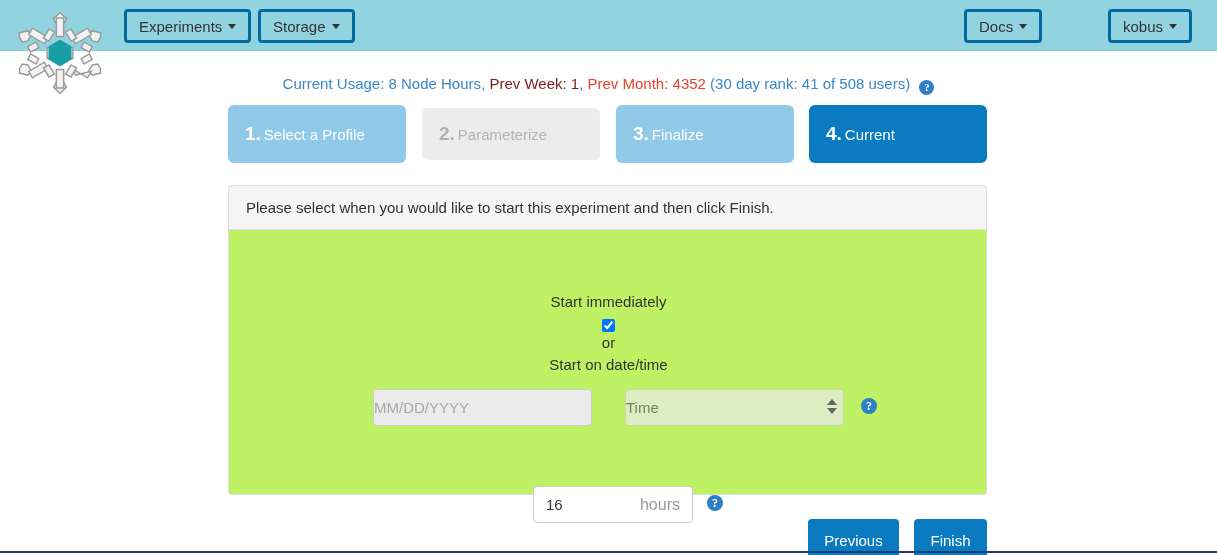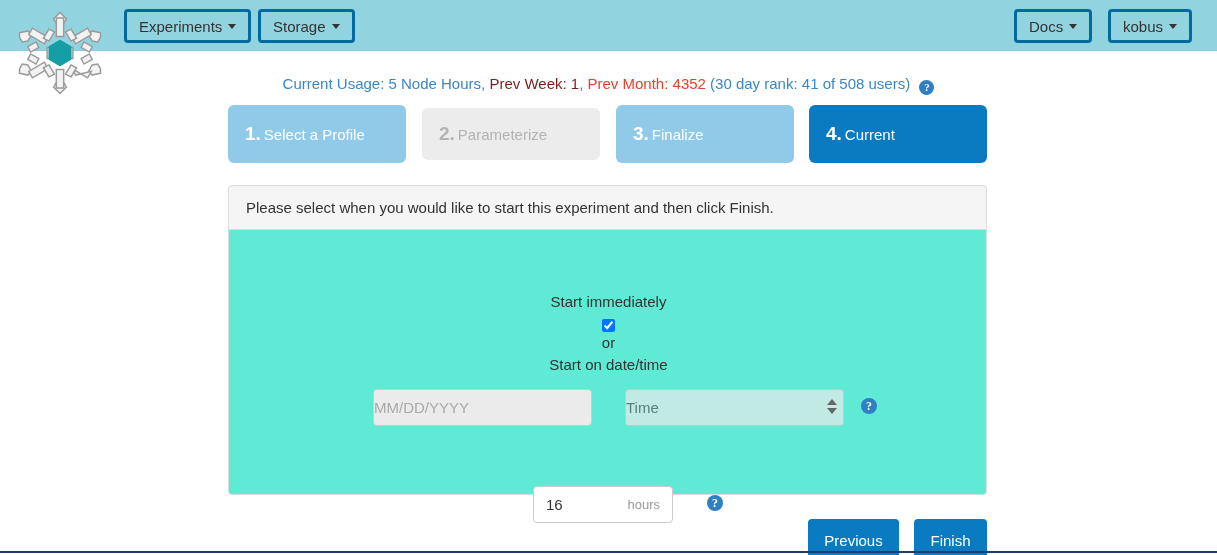--- a/index.html
+++ b/index.html
@@ -42,7 +42,7 @@
   }
   #nav-experiments { left: 124px; top: 9px; }
   #nav-storage     { left: 258px; top: 9px; }
-  #nav-docs        { left: 1014px; top: 9px; }
+  #nav-docs        { left: 964px; top: 9px; }
   #nav-user        { left: 1108px; top: 9px; }
 
   

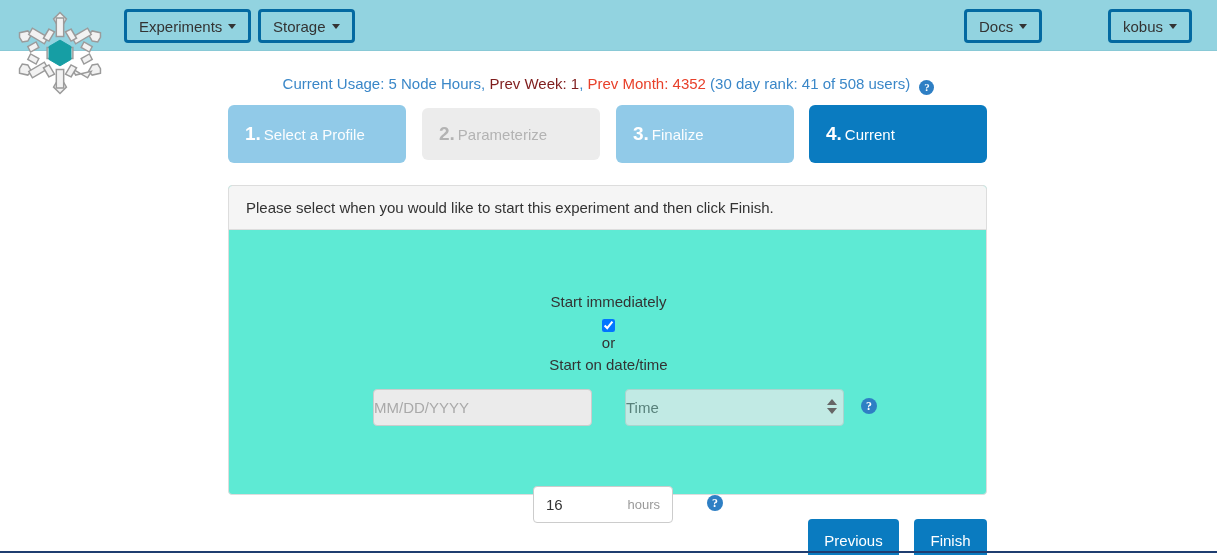--- a/index.html
+++ b/index.html
@@ -269,7 +269,7 @@
   </svg>
 
   <div class="usage">
-    <span>Current Usage: 5 Node Hours,</span>
+    <span>Current Usage: 8 Node Hours,</span>
     <span class="u-week">Prev Week: 1</span><span>,</span>
     <span class="u-month">Prev Month: 4352</span>
     <span>(30 day rank: 41 of 508 users)</span>

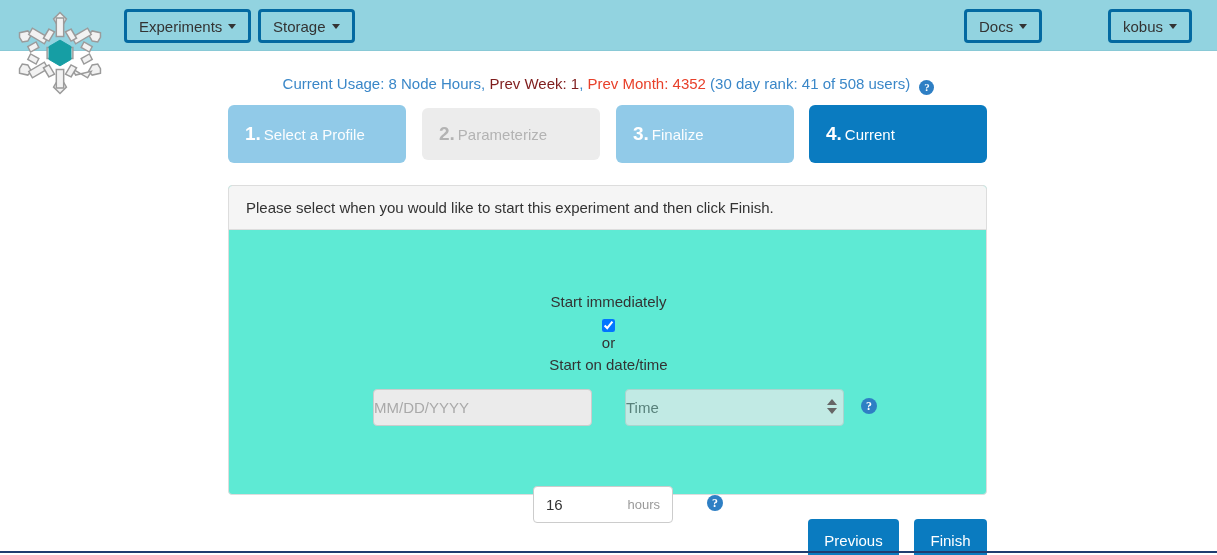--- a/index.html
+++ b/index.html
@@ -105,7 +105,7 @@
     width: 759px; height: 310px;
     border: 1px solid #dddddd;
     border-radius: 4px;
-    background: #5eead4;
+    background: #bef264;
   }
   .panel-head {
     height: 44px;

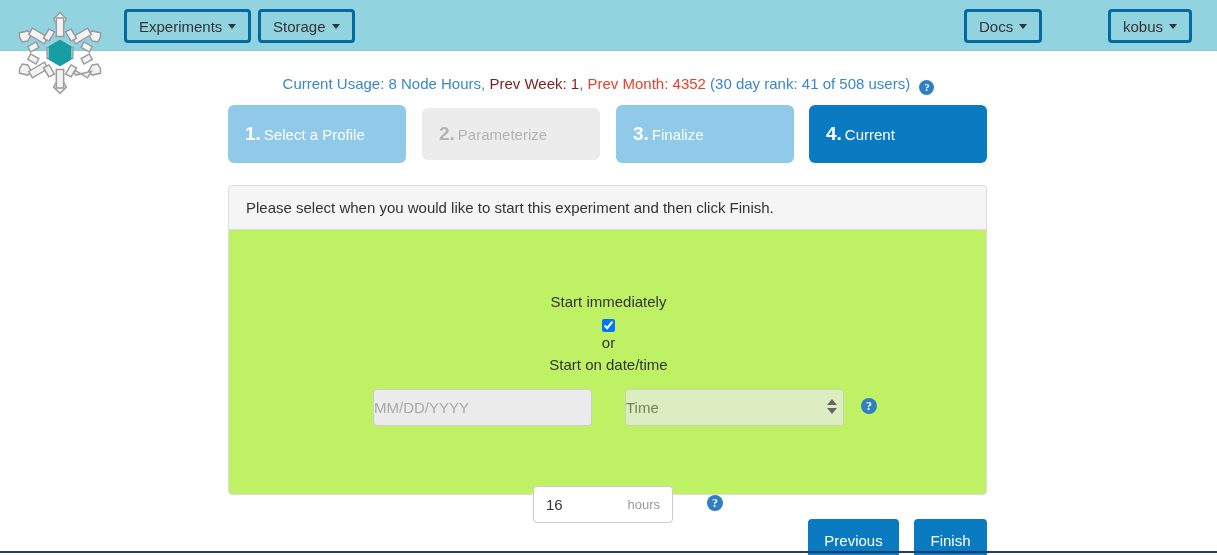--- a/index.html
+++ b/index.html
@@ -176,7 +176,7 @@
   .row-duration { position: absolute; top: 256px; left: 0; width: 759px; }
   .dur-group {
     position: absolute; left: 304px; top: 0;
-    width: 140px; height: 37px;
+    width: 160px; height: 37px;
     border: 1px solid #cccccc;
     border-radius: 4px;
     background: #ffffff;

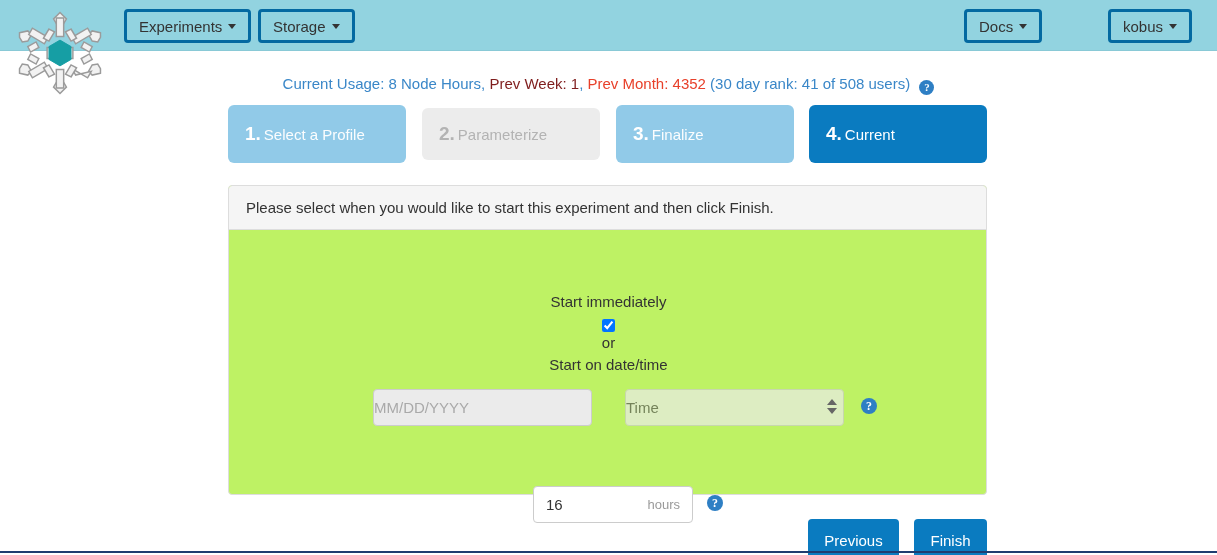--- a/index.html
+++ b/index.html
@@ -191,7 +191,7 @@
   }
   .dur-addon {
     flex: 1; text-align: right; padding-right: 12px;
-    font-size: 13px; color: #9a9a9a;
+    font-size: 16px; color: #9a9a9a;
   }
   #help-duration { position: absolute; left: 478px; top: 9px; }
 

